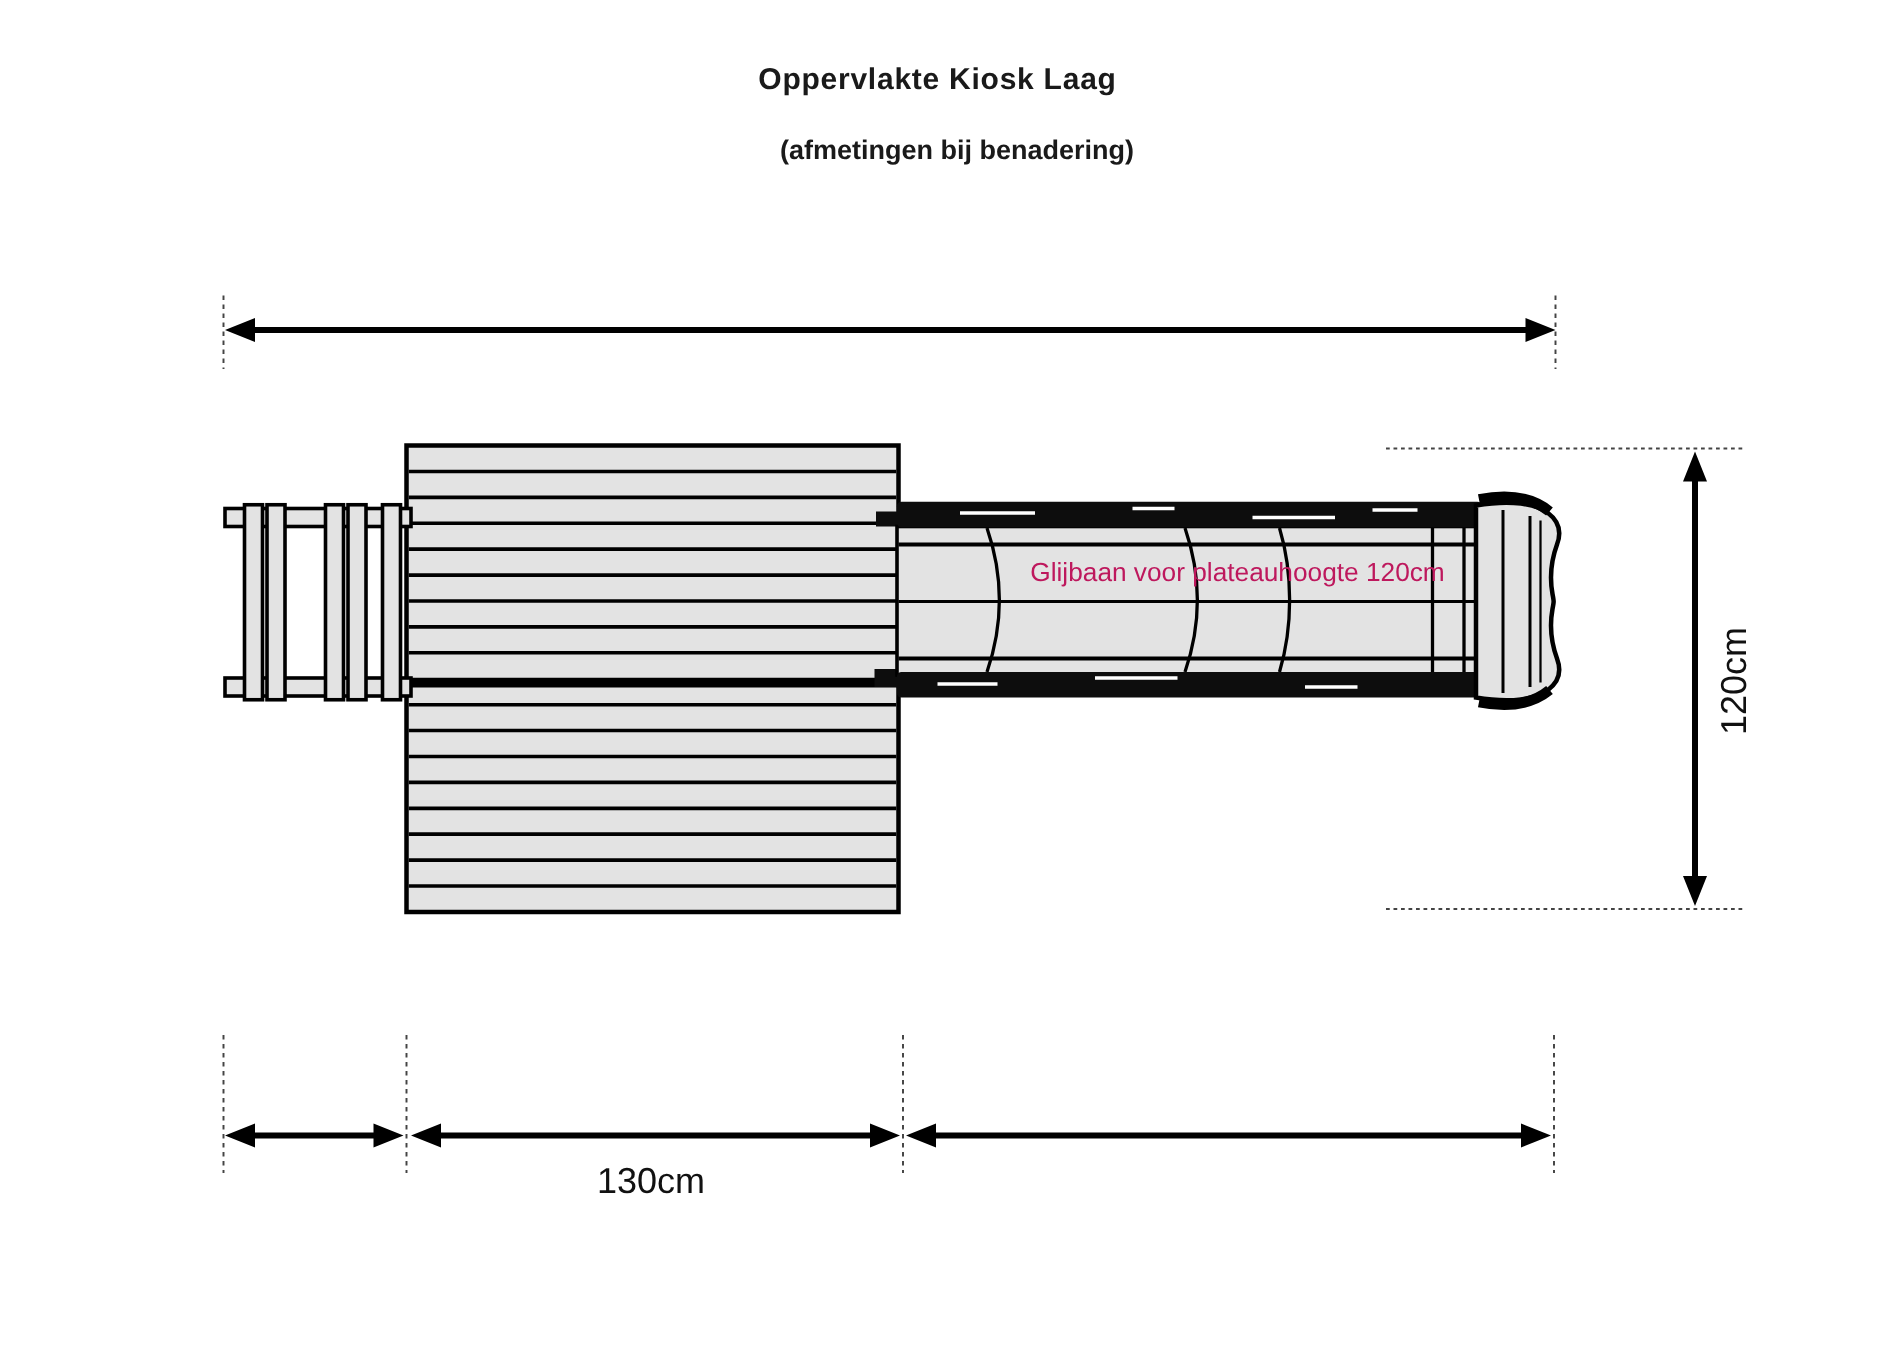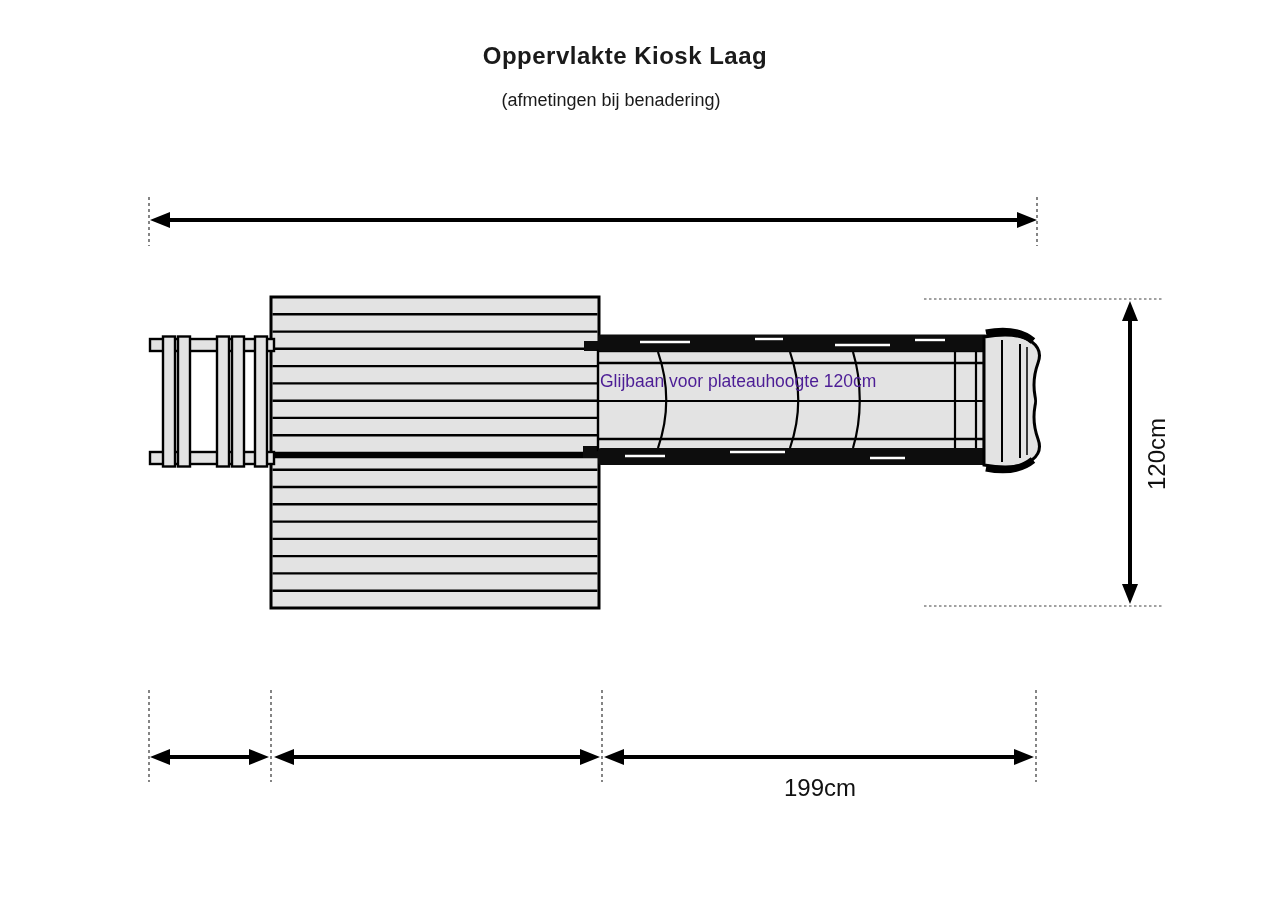--- a/index.html
+++ b/index.html
@@ -16,7 +16,7 @@
   .page-title {
     left: 325px; top: 42px; width: 600px;
     text-align: center;
-    font-size: 24px; font-weight: bold; letter-spacing: 0.5px;
+    font-size: 20px; font-weight: bold; letter-spacing: 0.5px;
   }
   .page-subtitle {
     left: 311px; top: 90px; width: 600px;

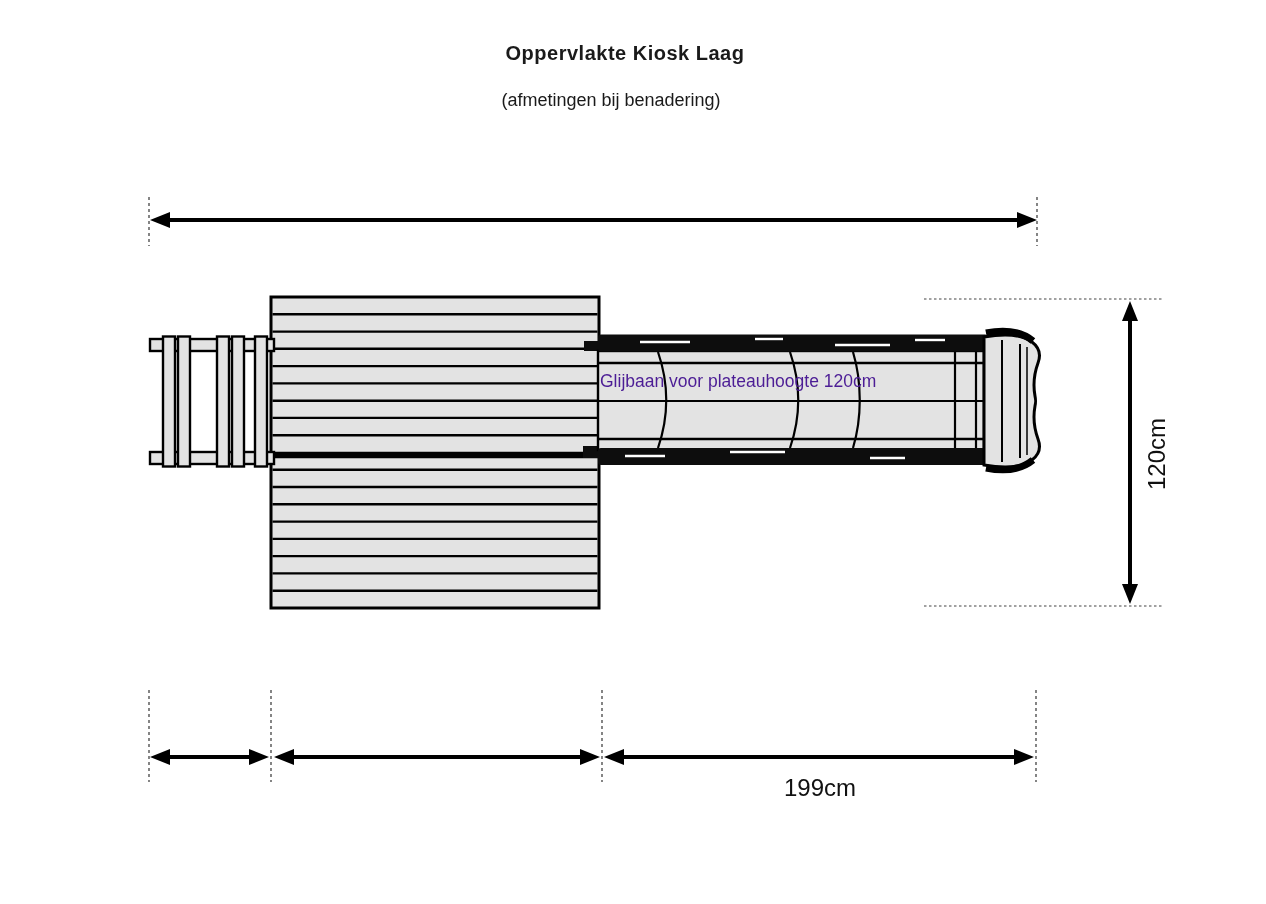--- a/index.html
+++ b/index.html
@@ -19,9 +19,9 @@
     font-size: 20px; font-weight: bold; letter-spacing: 0.5px;
   }
   .page-subtitle {
-    left: 311px; top: 90px; width: 600px;
+    left: 338px; top: 90px; width: 600px;
     text-align: center;
-    font-size: 18px; font-weight: normal;
+    font-size: 18px; font-weight: bold;
   }
   .dim-label {
     font-size: 24px;

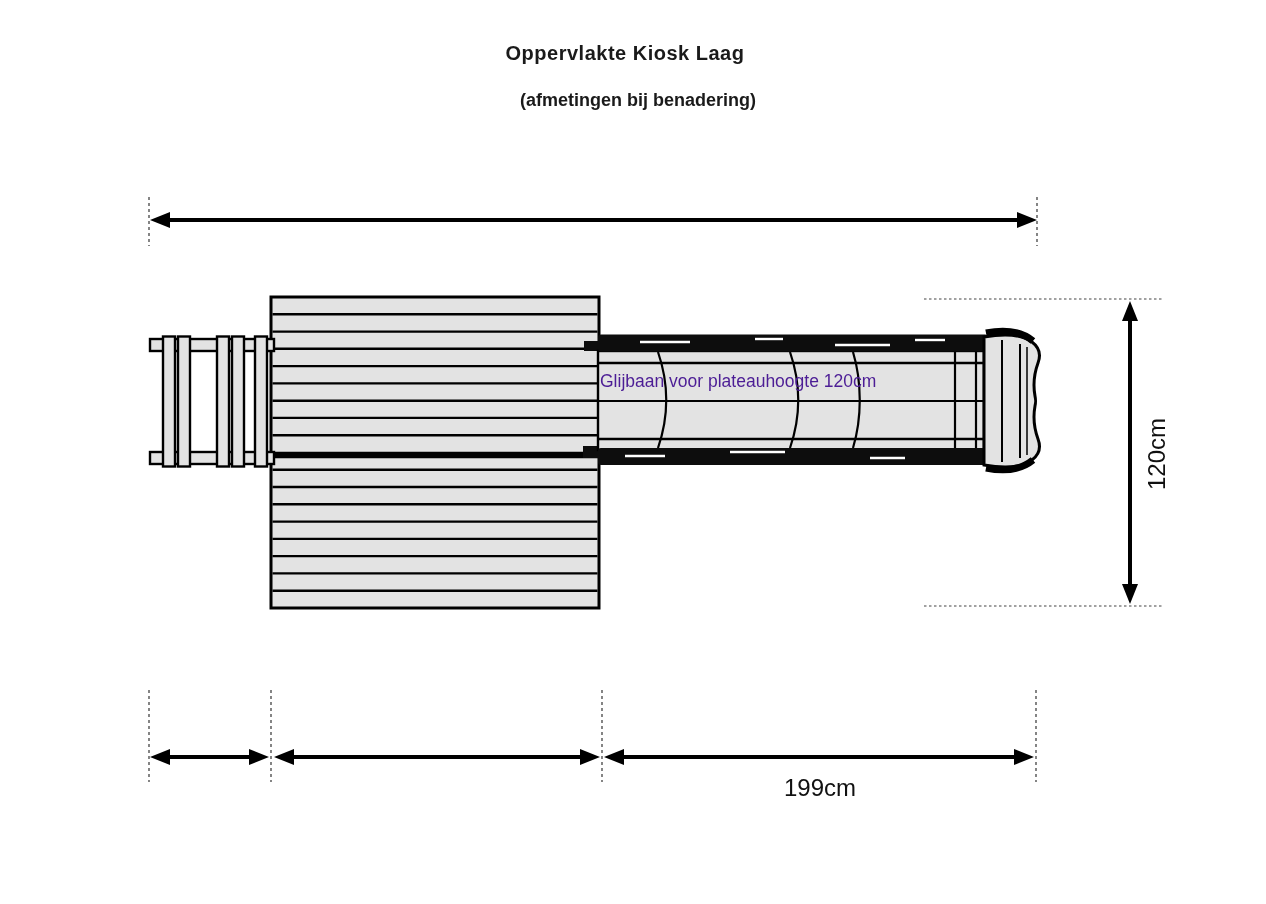--- a/index.html
+++ b/index.html
@@ -41,8 +41,9 @@
   }
   .slide-text {
     left: 600px; top: 371px; width: 450px;
+    text-align: center;
     font-size: 17.5px;
-    color: #4c1d95;
+    color: #be185d;
   }
   svg.drawing { position: absolute; left: 0; top: 0; }
 </style>

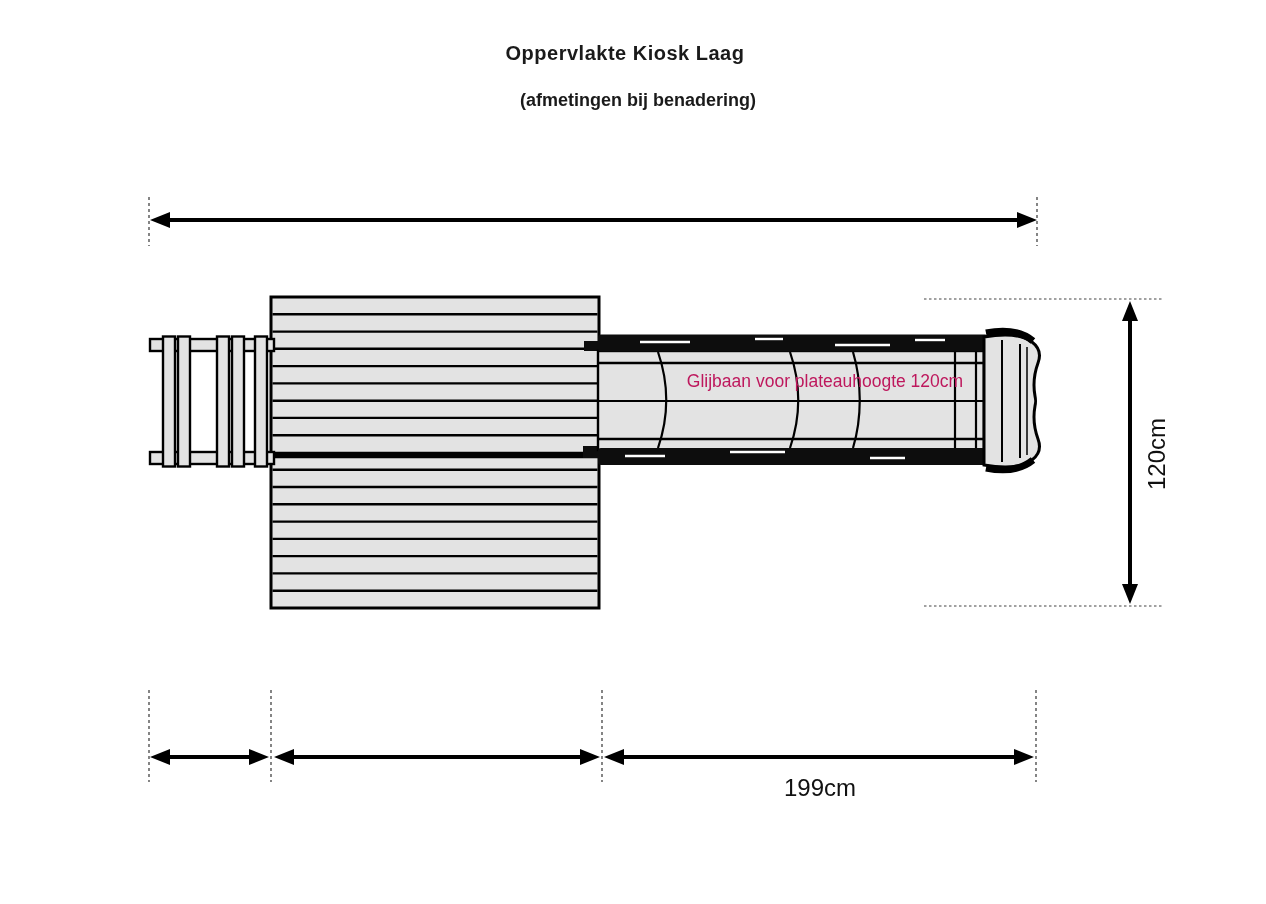--- a/index.html
+++ b/index.html
@@ -176,6 +176,7 @@
   <div class="abs page-subtitle">(afmetingen bij benadering)</div>
 
   <div class="abs dim-label dim-120">120cm</div>
+  <div class="abs dim-label dim-130">130cm</div>
   <div class="abs dim-label dim-199">199cm</div>
 
   <div class="abs slide-text">Glijbaan voor plateauhoogte 120cm</div>

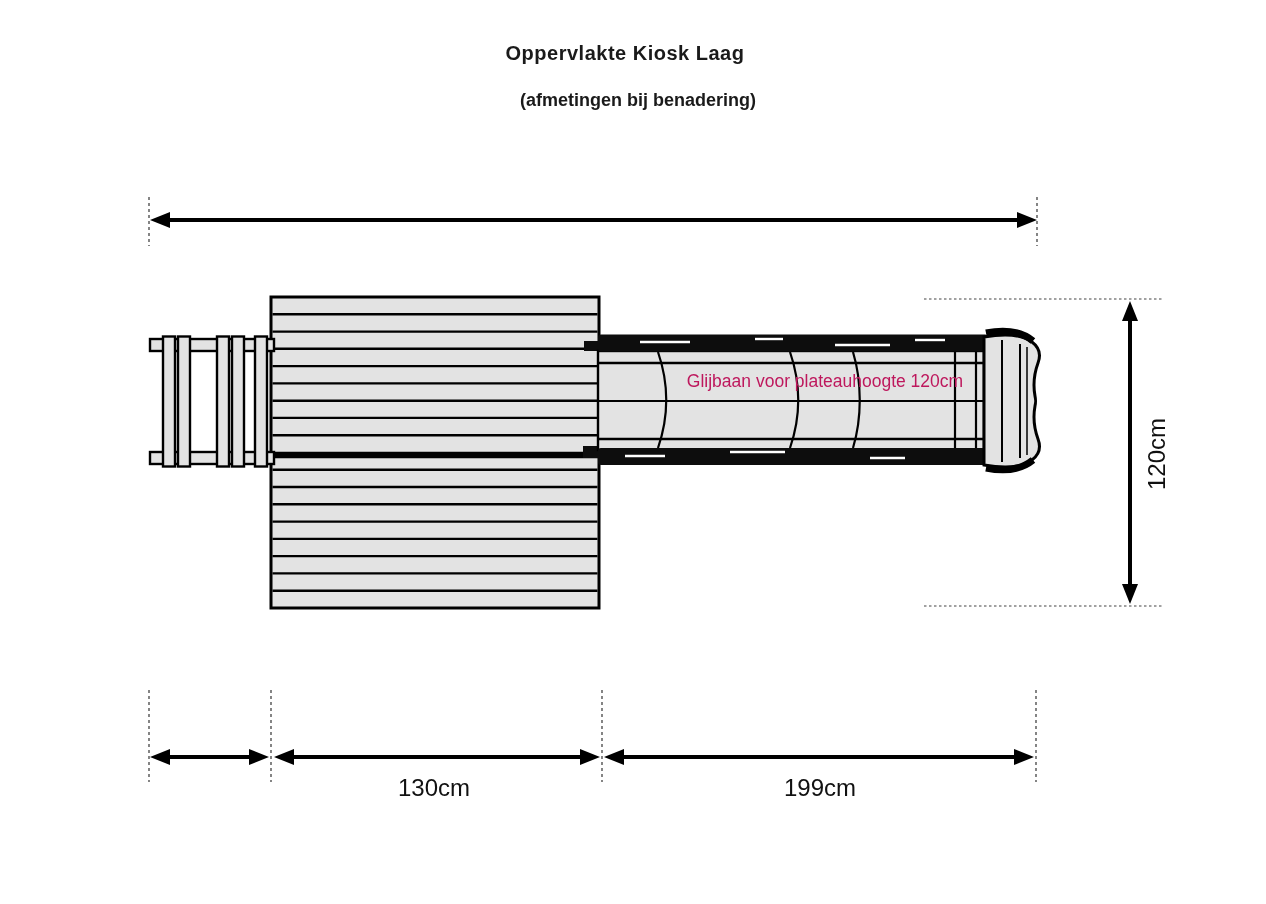--- a/index.html
+++ b/index.html
@@ -177,7 +177,6 @@
 
   <div class="abs dim-label dim-120">120cm</div>
   <div class="abs dim-label dim-130">130cm</div>
-  <div class="abs dim-label dim-199">199cm</div>
 
   <div class="abs slide-text">Glijbaan voor plateauhoogte 120cm</div>
 </div>

